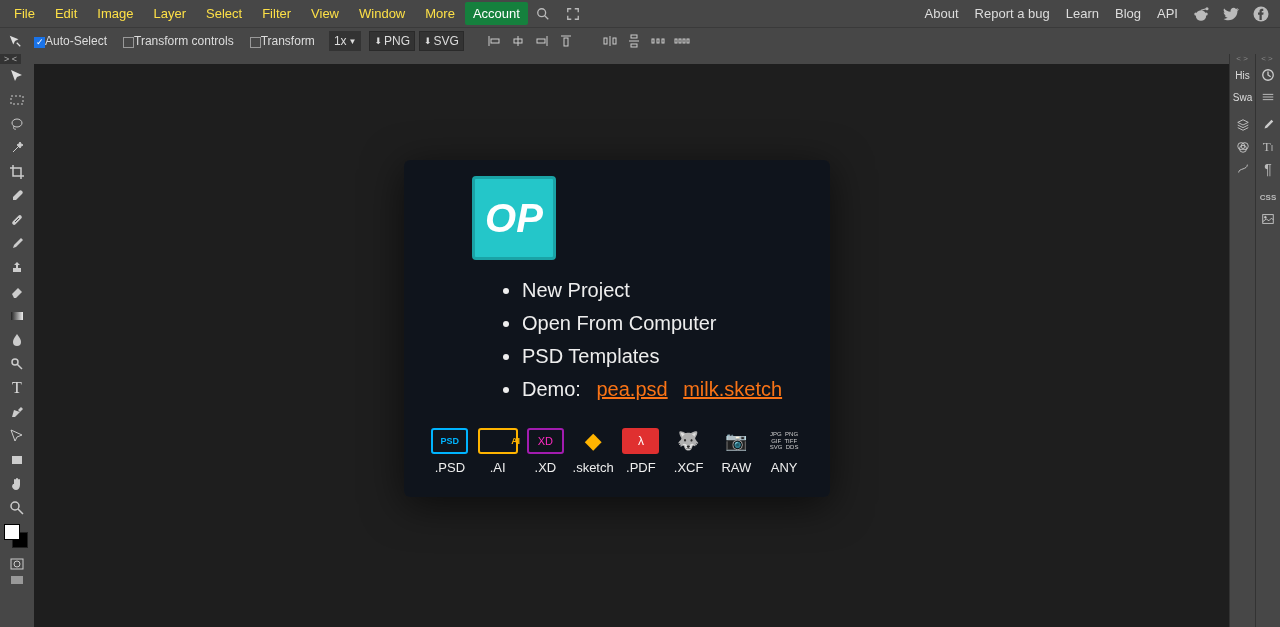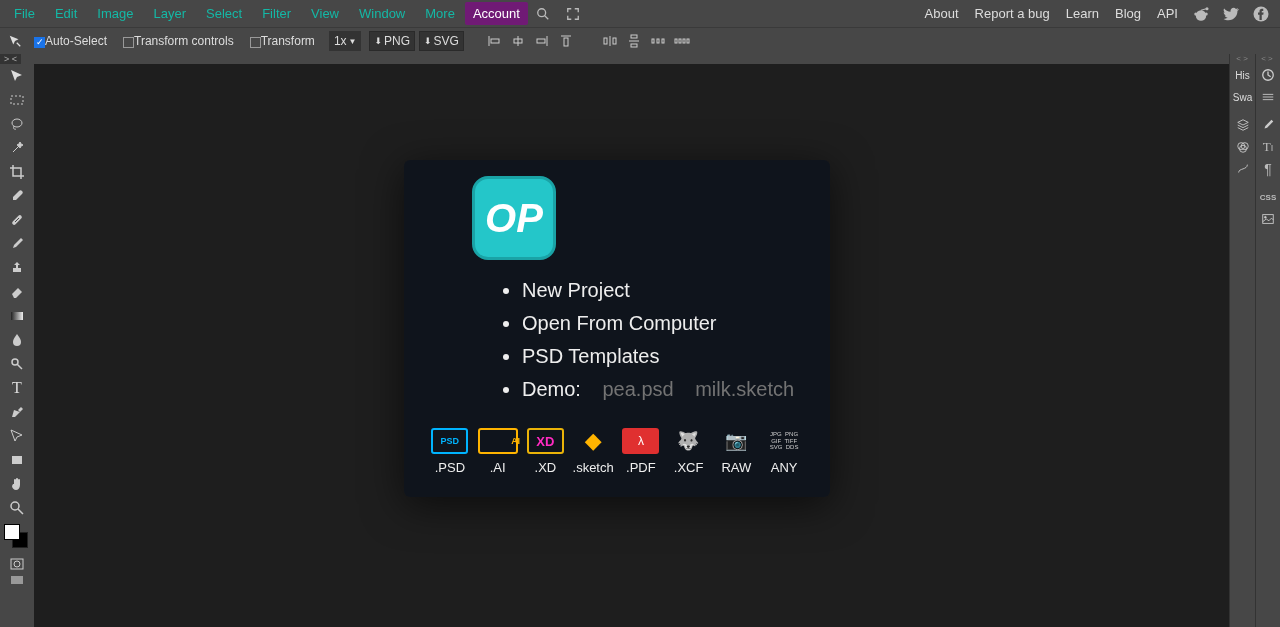--- a/index.html
+++ b/index.html
@@ -7,7 +7,7 @@
 
 
 .menubar { height: 27px; background: #474747; display: flex; align-items: center; padding: 0 4px; font-size: 13px; }
-.menubar .menu-item { color: #14b8a6; padding: 5px 10px; cursor: pointer; }
+.menubar .menu-item { color: #fde047; padding: 5px 10px; cursor: pointer; }
 .menubar .menu-item.account { background: #701a75; color: #fff; border-radius: 2px; padding: 4px 8px; }
 .menubar .spacer { flex: 1; }
 .menubar .right-link { color: #ddd; padding: 5px 8px; cursor: pointer; font-size: 13px; }

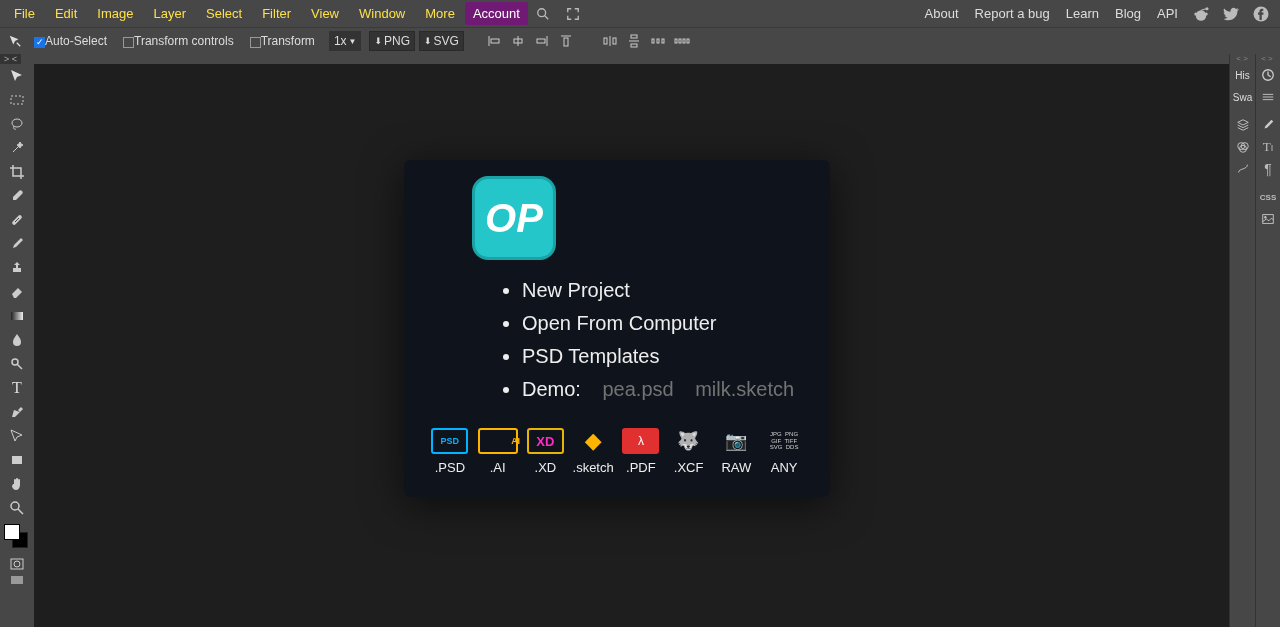--- a/index.html
+++ b/index.html
@@ -8,7 +8,7 @@
 
 .menubar { height: 27px; background: #474747; display: flex; align-items: center; padding: 0 4px; font-size: 13px; }
 .menubar .menu-item { color: #fde047; padding: 5px 10px; cursor: pointer; }
-.menubar .menu-item.account { background: #701a75; color: #fff; border-radius: 2px; padding: 4px 8px; }
+.menubar .menu-item.account { background: #15803d; color: #fff; border-radius: 2px; padding: 4px 8px; }
 .menubar .spacer { flex: 1; }
 .menubar .right-link { color: #ddd; padding: 5px 8px; cursor: pointer; font-size: 13px; }
 .menubar .right-icon { color: #bbb; padding: 4px 6px; cursor: pointer; display:flex; align-items:center;}

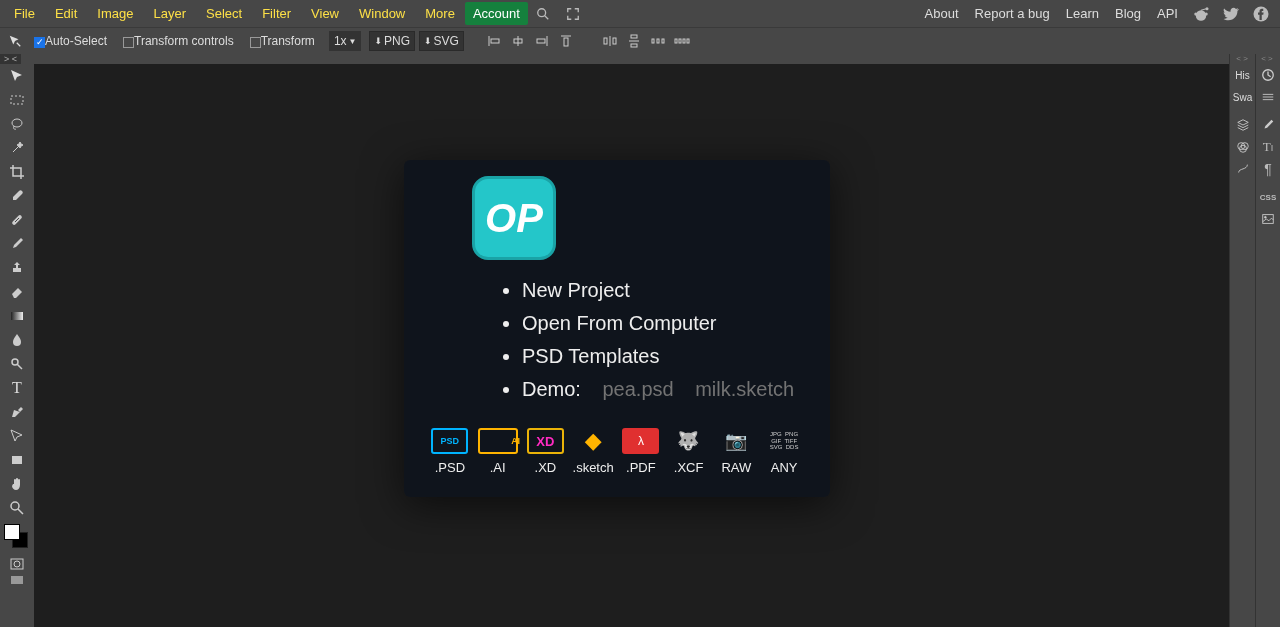--- a/index.html
+++ b/index.html
@@ -53,7 +53,7 @@
 
 .welcome { position: absolute; top: 160px; left: 404px; width: 426px; background: rgba(15,20,28,0.95); border-radius: 6px; padding: 16px 18px 22px; box-shadow: 0 8px 40px rgba(0,0,0,0.6); }
 .logo-row { display:flex; align-items:center; gap:14px; padding: 0 50px 14px; }
-.logo-badge { width: 84px; height: 84px; background:#24c6c9; border-radius:16px; border:3px solid #1aa3a6; display:flex; align-items:center; justify-content:center; font-weight:bold; font-size:40px; color:#fff; font-style:italic;}
+.logo-badge { width: 84px; height: 84px; background:#24c6c9; border-radius:4px; border:3px solid #1aa3a6; display:flex; align-items:center; justify-content:center; font-weight:bold; font-size:40px; color:#fff; font-style:italic;}
 .logo-text { display:flex; flex-direction:column; }
 .logo-text .l1 { font-size:30px; font-weight:bold; color:#1e90ff; }
 .logo-text .l2 { font-size:32px; font-weight:bold; display:flex; align-items:baseline;}

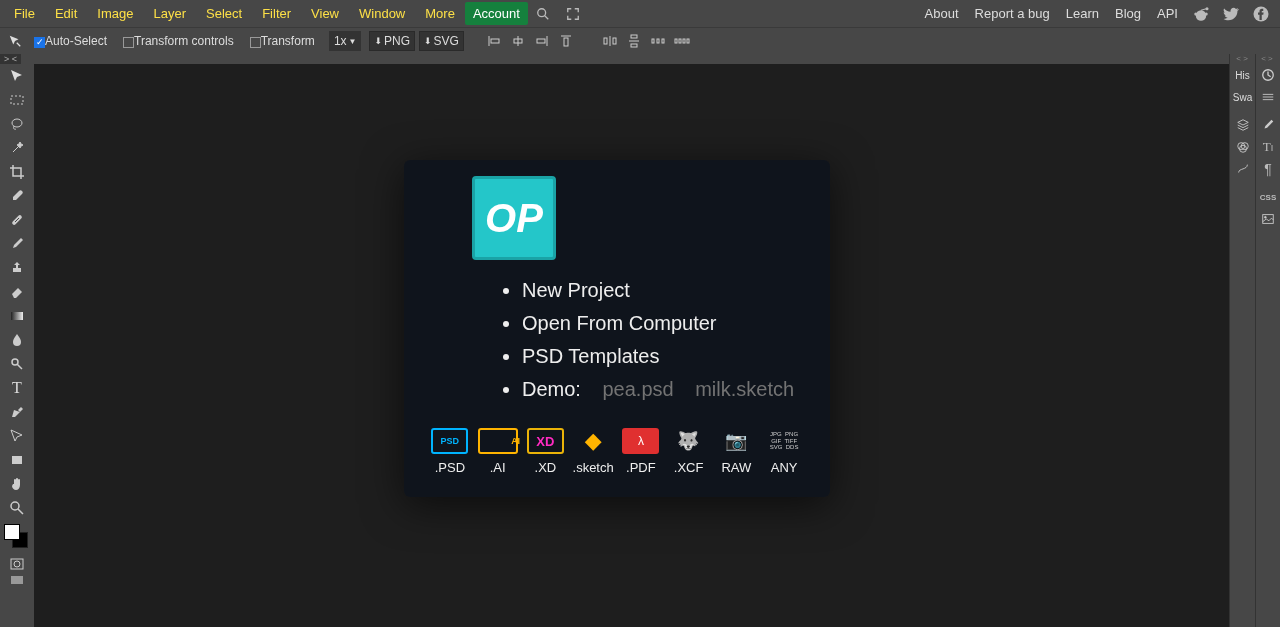--- a/index.html
+++ b/index.html
@@ -61,7 +61,7 @@
 .logo-text .l2 .pb { color:#1e90ff; border-bottom:2px solid #1e90ff; margin-left:2px;}
 .welcome ul { list-style: disc; padding-left: 100px; color:#eee; font-size:20px; line-height:1.65; }
 .welcome ul .demo-line { }
-.welcome ul .demo-link { color:#737373; margin-left:16px;}
+.welcome ul .demo-link { color:#f97316; margin-left:10px;text-decoration:underline;}
 .formats { display:flex; justify-content:space-between; margin-top:22px; padding: 0 4px;}
 .fmt { display:flex; flex-direction:column; align-items:center; width:50px; color:#eee; font-size:13px;}
 .fmt .icon { width:37px; height:26px; margin-bottom:6px; display:flex; align-items:center; justify-content:center; border-radius:3px; }

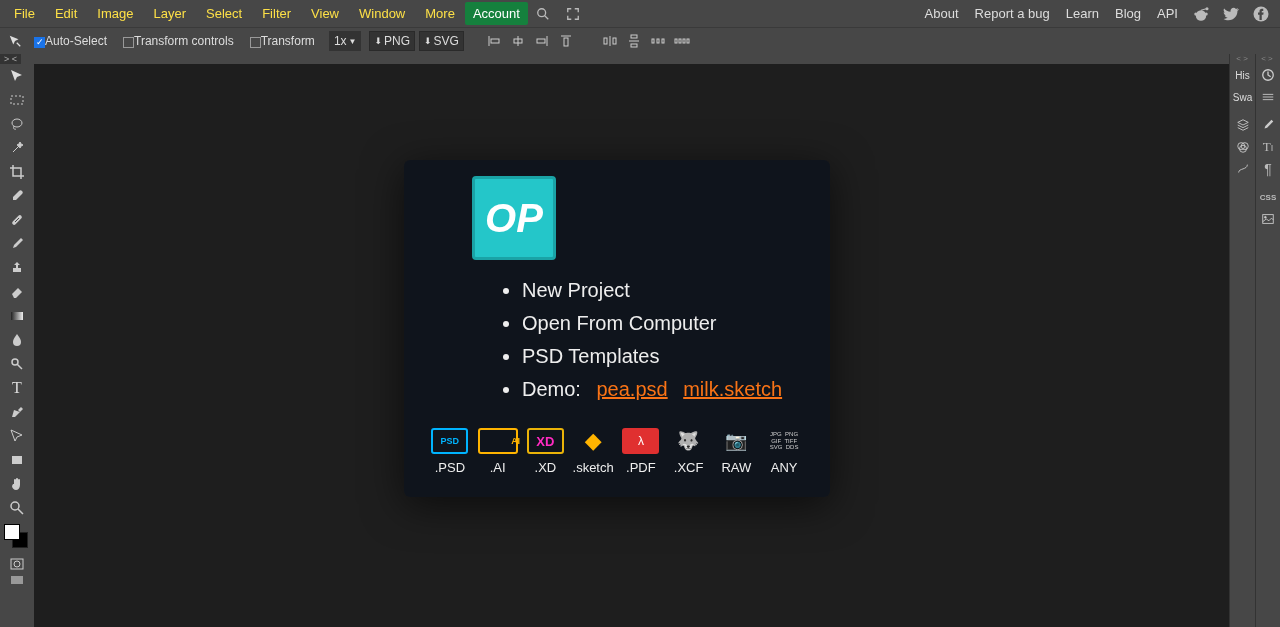--- a/index.html
+++ b/index.html
@@ -67,7 +67,7 @@
 .fmt .icon { width:37px; height:26px; margin-bottom:6px; display:flex; align-items:center; justify-content:center; border-radius:3px; }
 .fmt .psd { border:2px solid #00b4ff; color:#00b4ff; font-size:9px; font-weight:bold;}
 .fmt .ai  { border:2px solid #ffb400; color:#ffb400; font-size:9px; font-weight:bold;padding-left:36px;}
-.fmt .xd  { border:2px solid #eab308; color:#ff2bc2; font-size:13px; font-weight:bold;}
+.fmt .xd  { border:2px solid #a21caf; color:#ff2bc2; font-size:11px; font-weight:normal;}
 .fmt .sk  { color:#ffb400; font-size:22px;}
 .fmt .pdf { background:#e03030; color:#fff; font-size:12px;}
 .fmt .xcf { color:#ccc; font-size:18px;}

